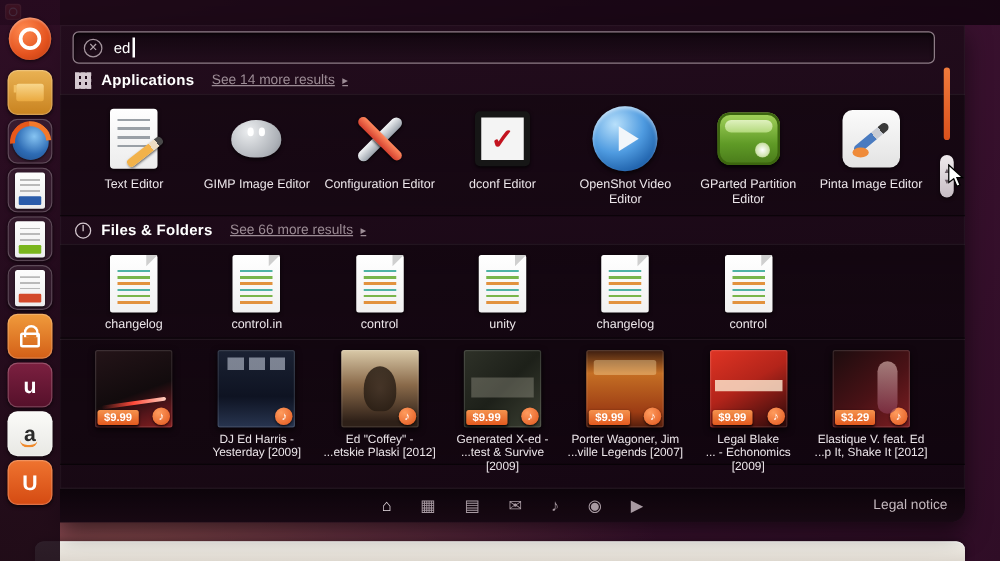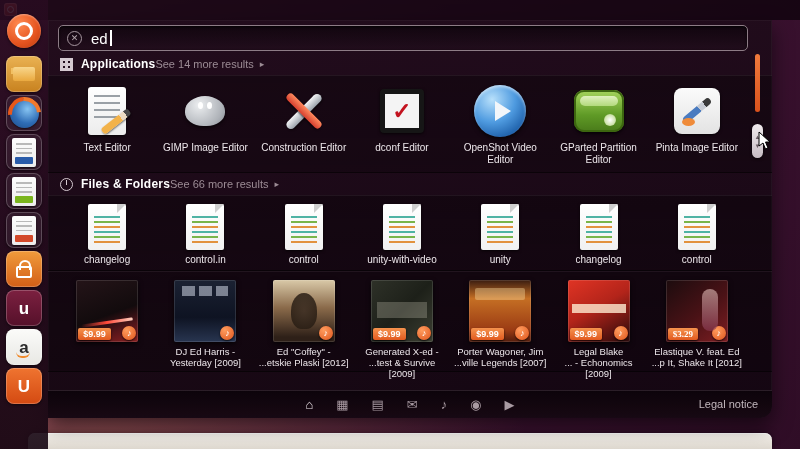--- a/index.html
+++ b/index.html
@@ -56,7 +56,7 @@
   .searchbar{height:26px;border:1px solid #8d7c86;border-radius:5px;display:flex;align-items:center;padding:0 8px;
     background:linear-gradient(rgba(5,1,5,.55),rgba(34,15,29,.5));box-shadow:inset 0 1px 3px rgba(0,0,0,.8);}
   .clear-btn{width:15px;height:15px;border:1px solid #a5959e;border-radius:50%;color:#b4a6ad;font-size:9px;line-height:13px;text-align:center;margin-right:9px;flex:none;}
-  .query{color:#fff;font-size:15px;}
+  .query{color:#fff;font-size:12px;}
   .caret{width:2px;height:16px;background:#fff;margin-left:2px;}
 
   .sec-head{display:flex;align-items:center;height:22px;padding:0 24px 0 12px;color:#fff;}

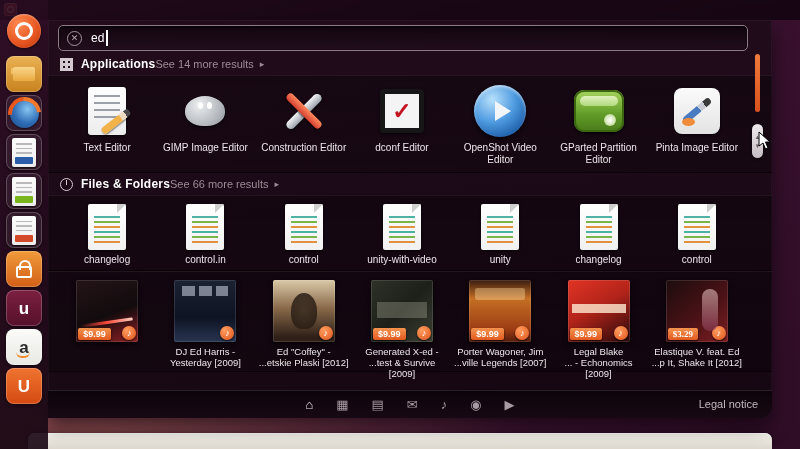--- a/index.html
+++ b/index.html
@@ -69,7 +69,7 @@
   .icon-bag2{border:1.5px solid #d5c9d0;border-radius:2px;position:relative;height:10px;margin-top:3px;}
   .icon-bag2::after{content:"";position:absolute;left:2px;top:-5px;width:5px;height:5px;border:1.5px solid #d5c9d0;border-bottom:none;border-radius:5px 5px 0 0;}
   .sec-title{font-weight:bold;font-size:12px;letter-spacing:.2px;}
-  .sec-more{color:#9c8c95;font-size:11px;display:flex;align-items:center;gap:6px;cursor:pointer;}
+  .sec-more{margin-left:14px;color:#9c8c95;font-size:11px;display:flex;align-items:center;gap:6px;cursor:pointer;text-decoration:underline;}
   .sec-more .arr{font-size:9px;}
 
   .row{display:grid;grid-template-columns:repeat(7,1fr);padding:7px 26px 5px 10px;

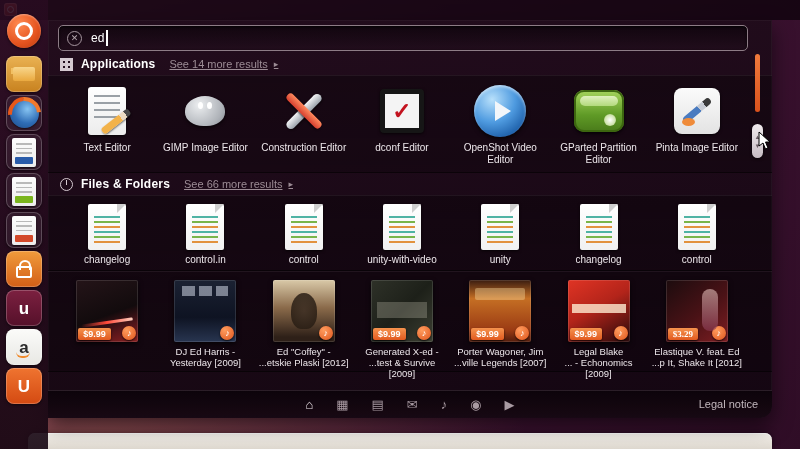--- a/index.html
+++ b/index.html
@@ -251,7 +251,7 @@
         <div class="ricon">
             <span class="i-config"></span>
           </div>
-        <div class="rlabel">Construction Editor</div>
+        <div class="rlabel">Configuration Editor</div>
       </div>
       <div class="result">
         <div class="ricon">

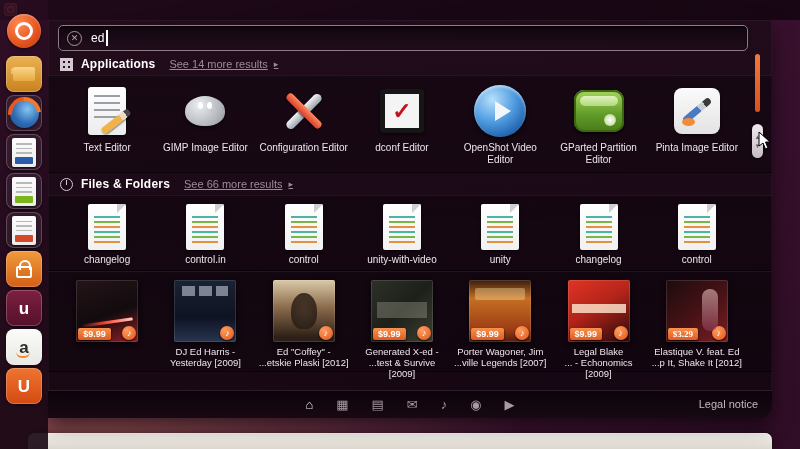--- a/index.html
+++ b/index.html
@@ -313,12 +313,6 @@
         <div class="ricon">
             <span class="i-doc"></span>
           </div>
-        <div class="rlabel">unity-with-video</div>
-      </div>
-      <div class="result">
-        <div class="ricon">
-            <span class="i-doc"></span>
-          </div>
         <div class="rlabel">unity</div>
       </div>
       <div class="result">

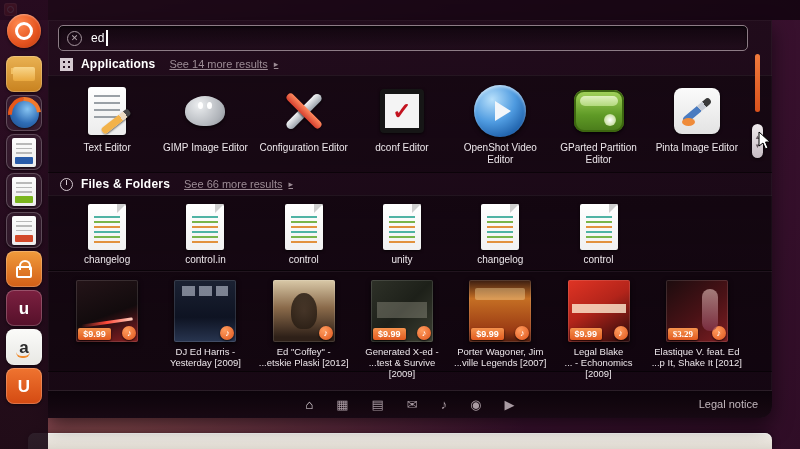--- a/index.html
+++ b/index.html
@@ -139,7 +139,7 @@
   .c5::before{content:"";position:absolute;left:6px;top:8px;right:6px;height:12px;border-radius:2px;background:rgba(250,220,160,.4);}
   .c6{background:linear-gradient(150deg,#e03424 0%,#b3241a 45%,#27090a 100%);}
   .c6::before{content:"";position:absolute;left:4px;top:24px;right:4px;height:9px;background:rgba(255,235,210,.8);}
-  .c7{background:linear-gradient(140deg,#1c0c0e,#4a1216 55%,#7e1e22);font-family:Liberation Serif, serif;}
+  .c7{background:linear-gradient(140deg,#1c0c0e,#4a1216 55%,#7e1e22);}
   .c7::after{content:"";position:absolute;right:10px;top:9px;width:16px;height:42px;border-radius:8px;opacity:.7;
     background:linear-gradient(#cfaaa5,#84354d);}
   .price{position:absolute;left:2px;bottom:2px;color:#fff;font-size:9px;font-weight:bold;padding:1px 5px;border-radius:2px;

